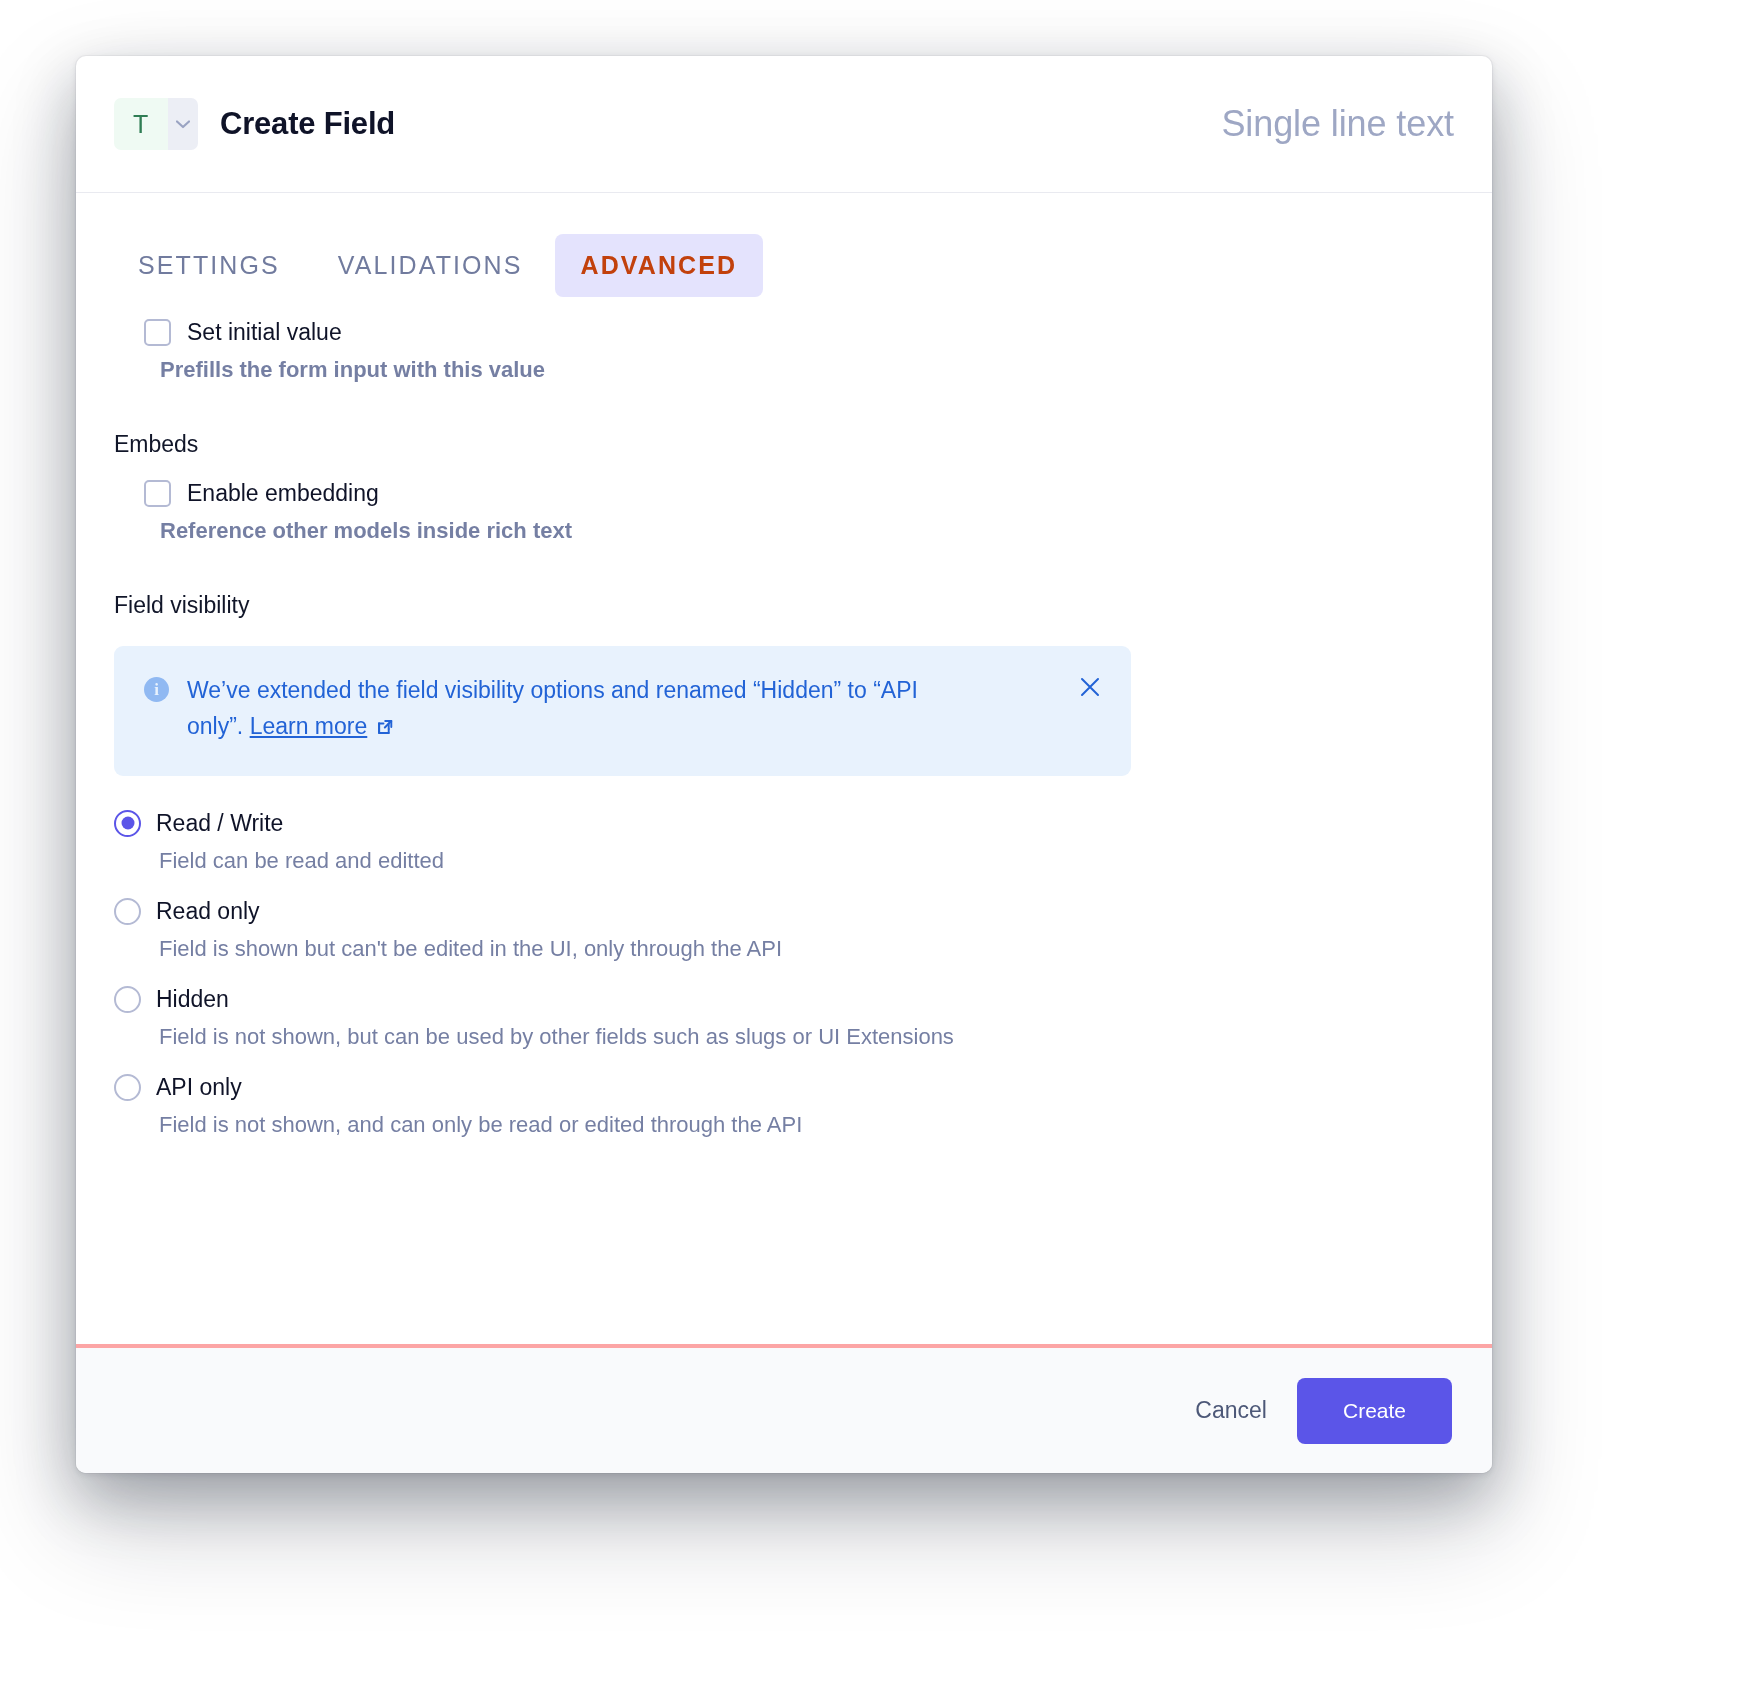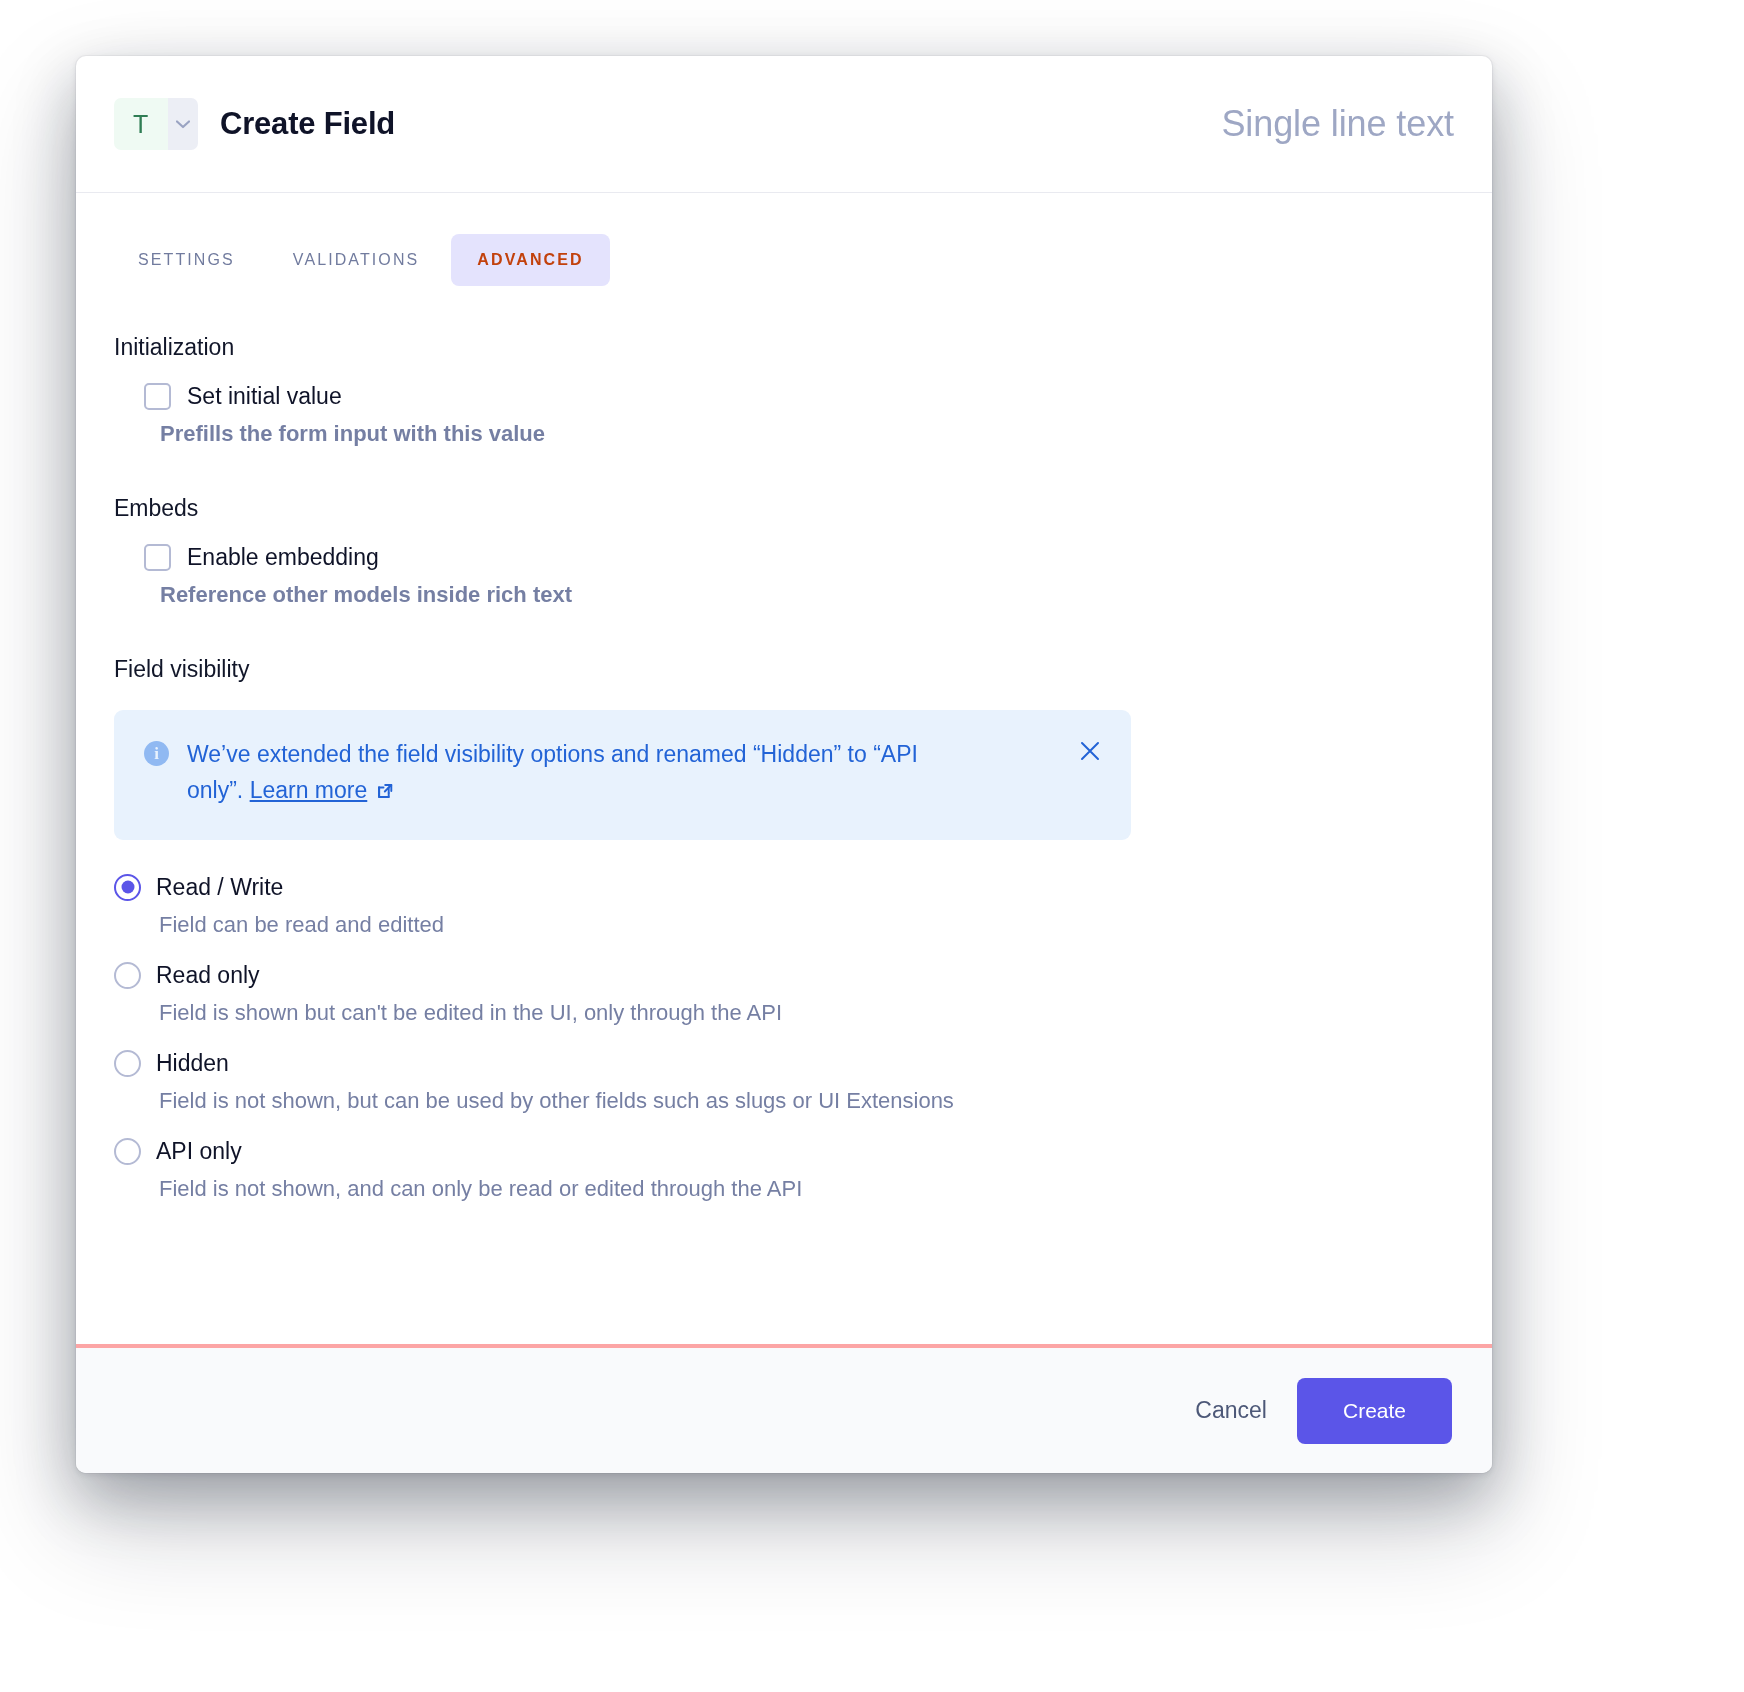--- a/index.html
+++ b/index.html
@@ -104,7 +104,7 @@
     gap: 6px;
   }
   .tab {
-    font-size: 16px;
+    font-size: 25px;
     letter-spacing: 2.1px;
     font-weight: 500;
     color: #717b9e;

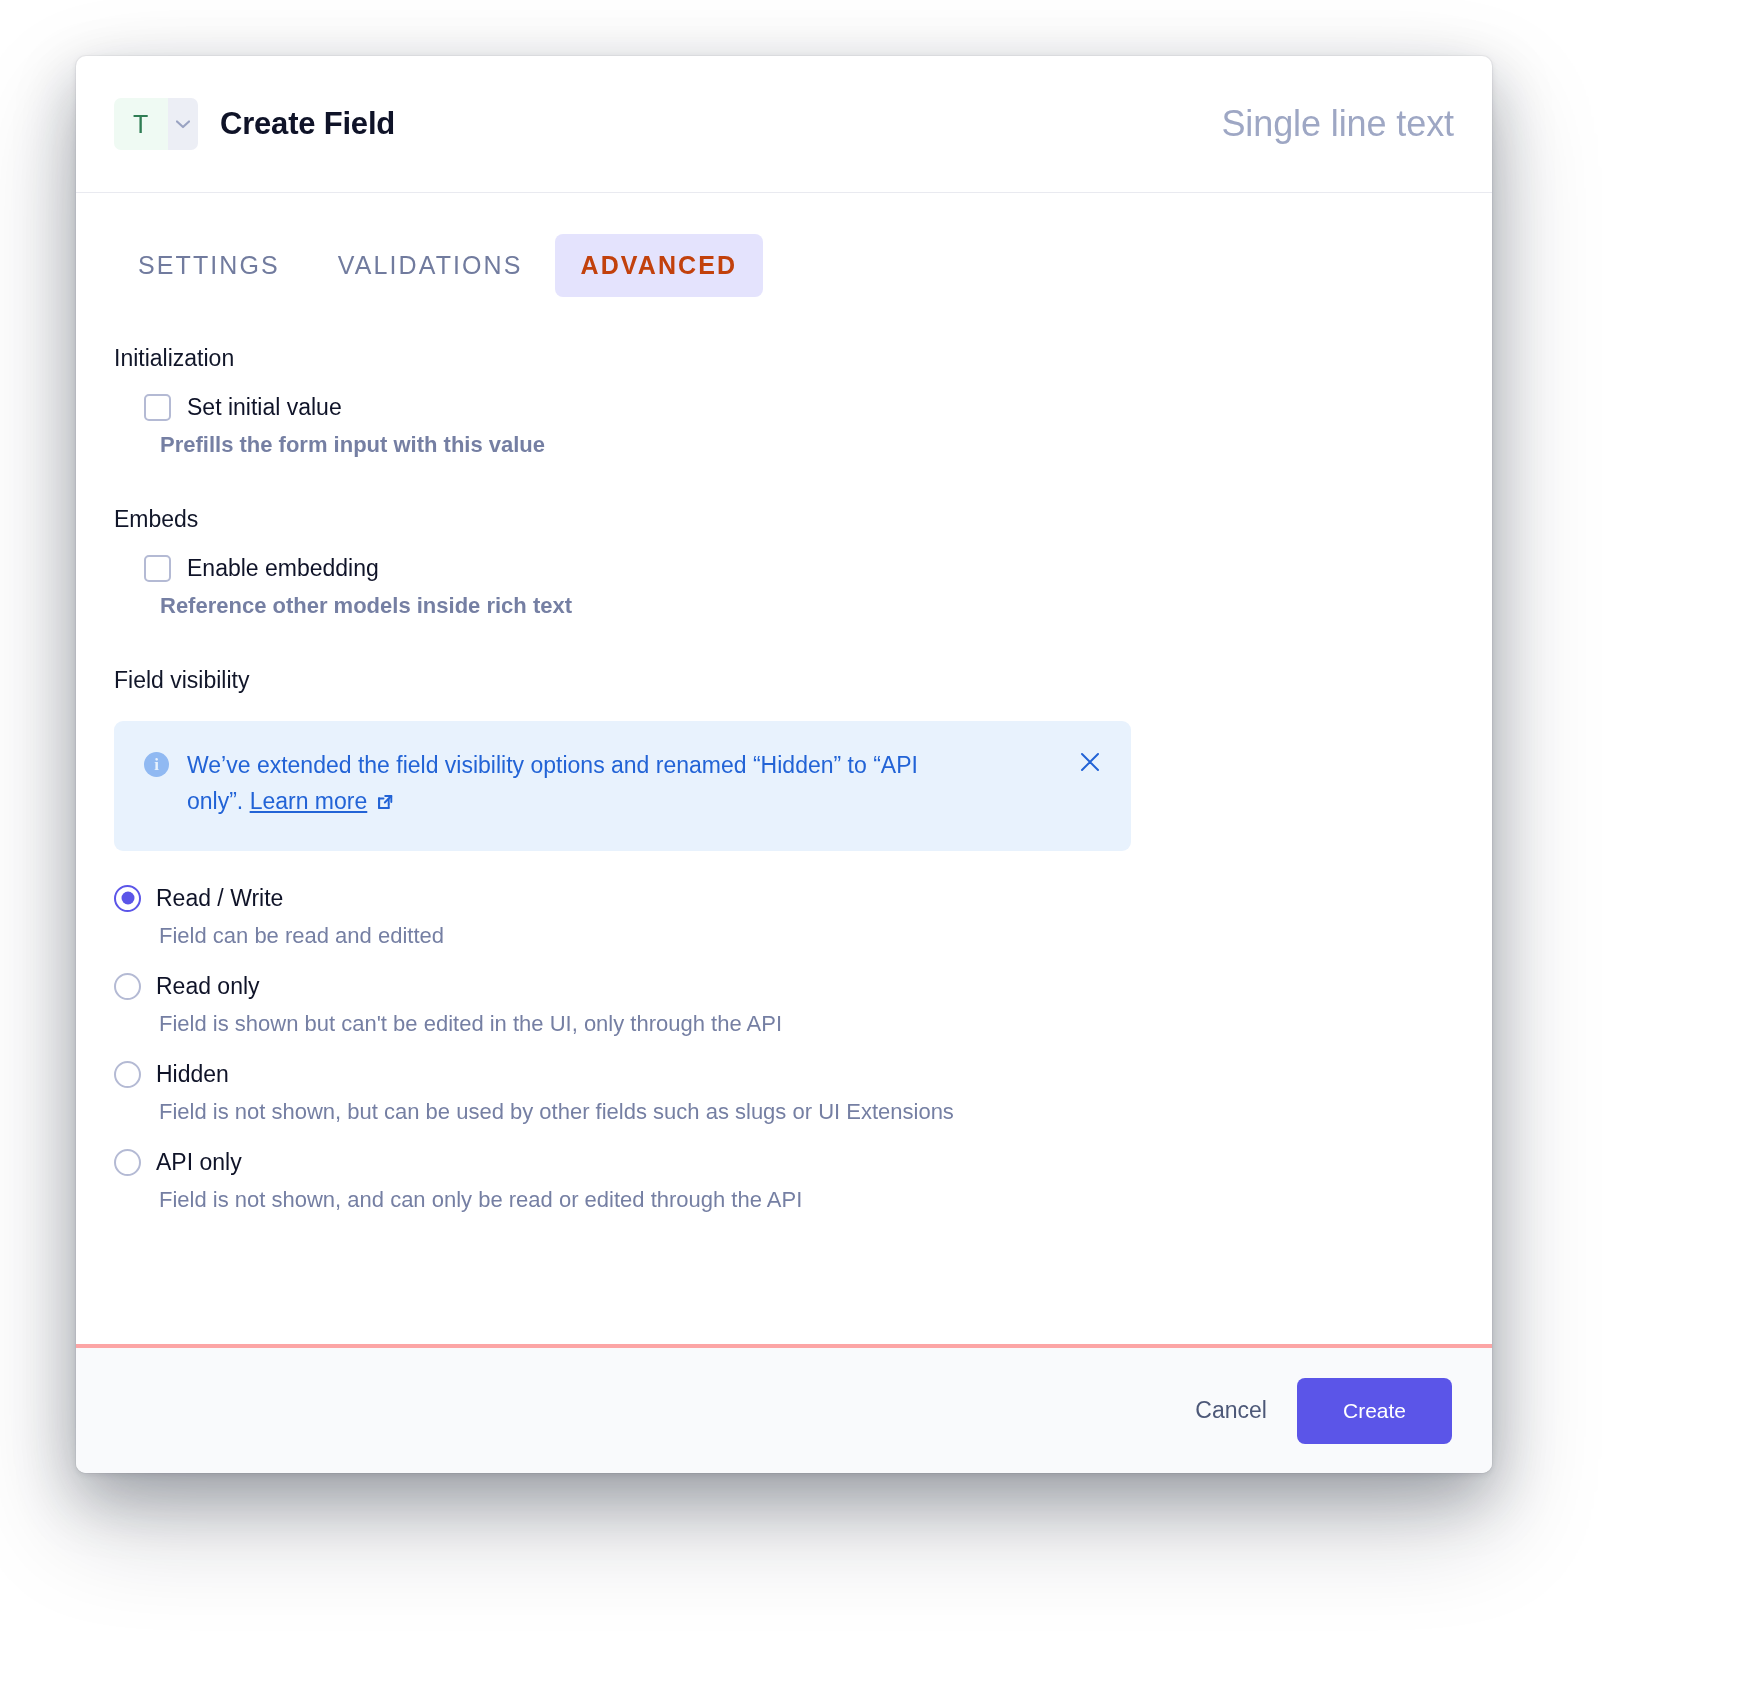--- a/index.html
+++ b/index.html
@@ -337,7 +337,6 @@
 
     <div class="dialog-body">
 
-      <div class="section-heading">Initialization</div>
       <div class="option-row">
         <div class="option-main">
           <div class="checkbox"></div>

